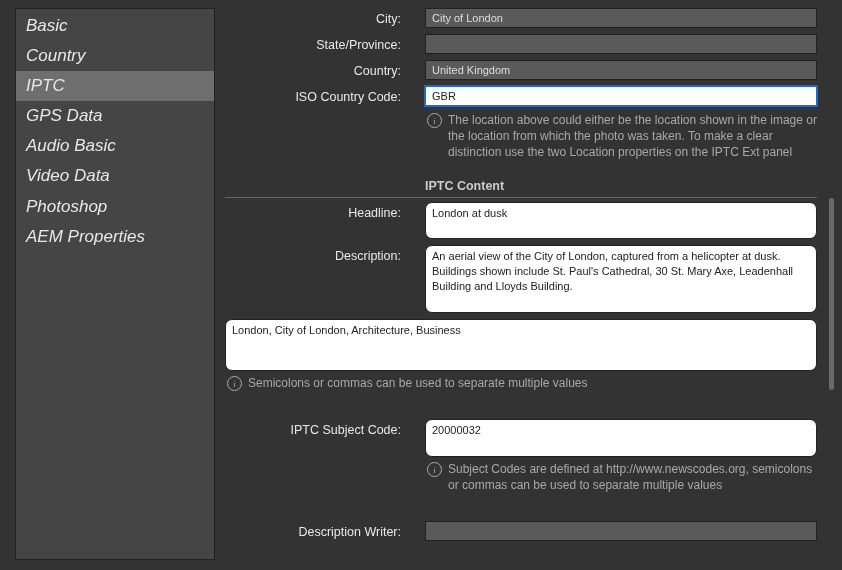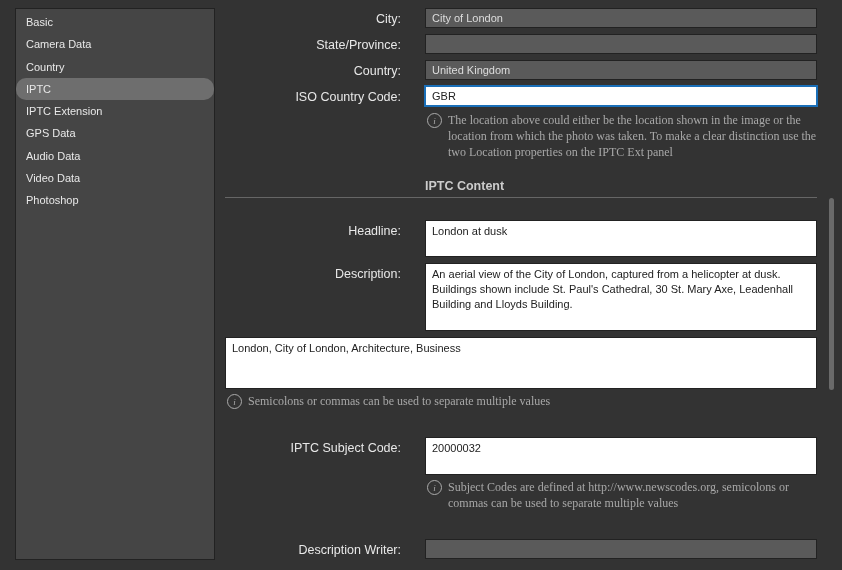--- a/index.html
+++ b/index.html
@@ -31,9 +31,10 @@
   .sidebar-item {
     padding: 4px 10px;
     color: #e8e8e8;
-    font-size: 11px;
+    font-size: 17px;
     line-height: 1.3;
     cursor: pointer;
+    font-style: italic;
   }
   .sidebar-item.selected {
     background: #6e6e6e;

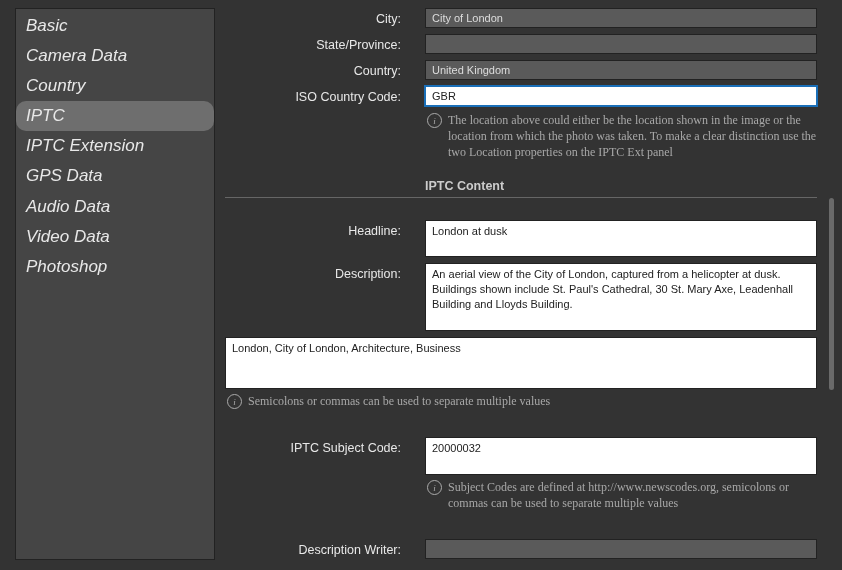--- a/index.html
+++ b/index.html
@@ -142,7 +142,6 @@
 
   <div class="sidebar">
     <div class="sidebar-item">Basic</div>
-    <div class="sidebar-item">Camera Data</div>
     <div class="sidebar-item">Country</div>
     <div class="sidebar-item selected">IPTC</div>
     <div class="sidebar-item">IPTC Extension</div>

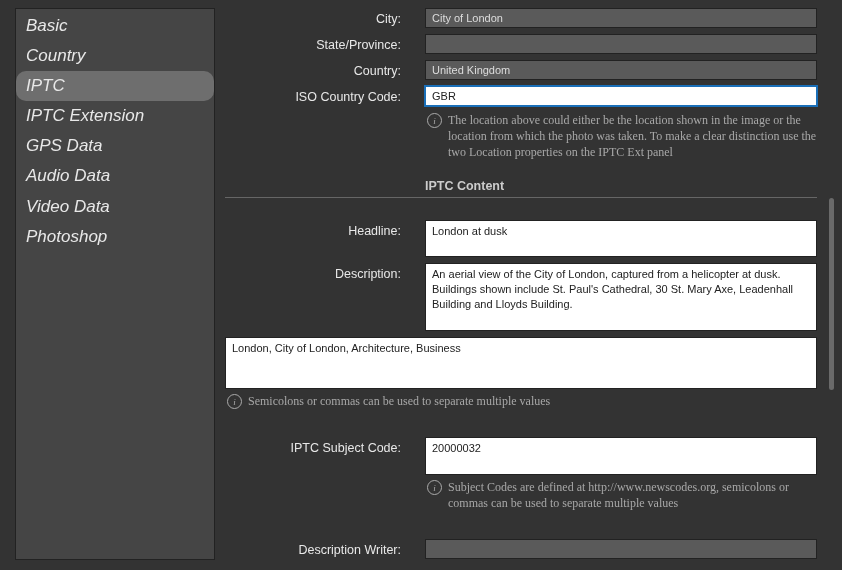--- a/index.html
+++ b/index.html
@@ -38,7 +38,6 @@
   }
   .sidebar-item.selected {
     background: #6e6e6e;
-    border-radius: 10px;
   }
   
   .main {

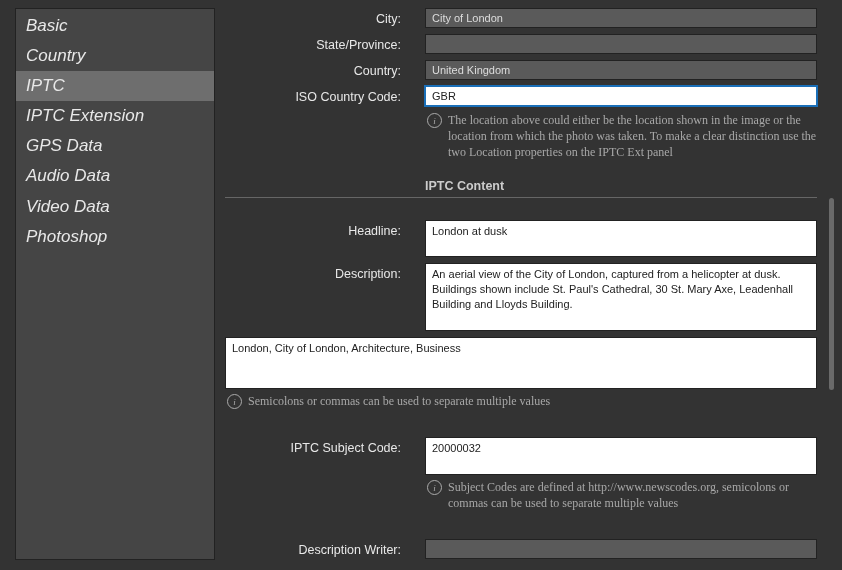--- a/index.html
+++ b/index.html
@@ -143,7 +143,6 @@
     <div class="sidebar-item">Basic</div>
     <div class="sidebar-item">Country</div>
     <div class="sidebar-item selected">IPTC</div>
-    <div class="sidebar-item">IPTC Extension</div>
     <div class="sidebar-item">GPS Data</div>
     <div class="sidebar-item">Audio Data</div>
     <div class="sidebar-item">Video Data</div>

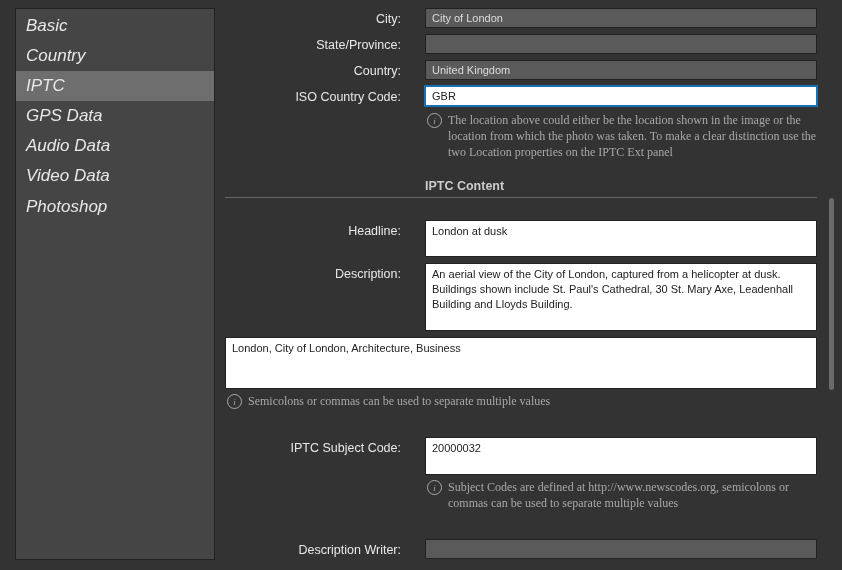--- a/index.html
+++ b/index.html
@@ -104,7 +104,6 @@
     color: #a8a8a8;
     font-size: 12px;
     line-height: 1.35;
-    font-family: Liberation Serif, serif;
   }
   .section-divider {
     margin-top: 18px;

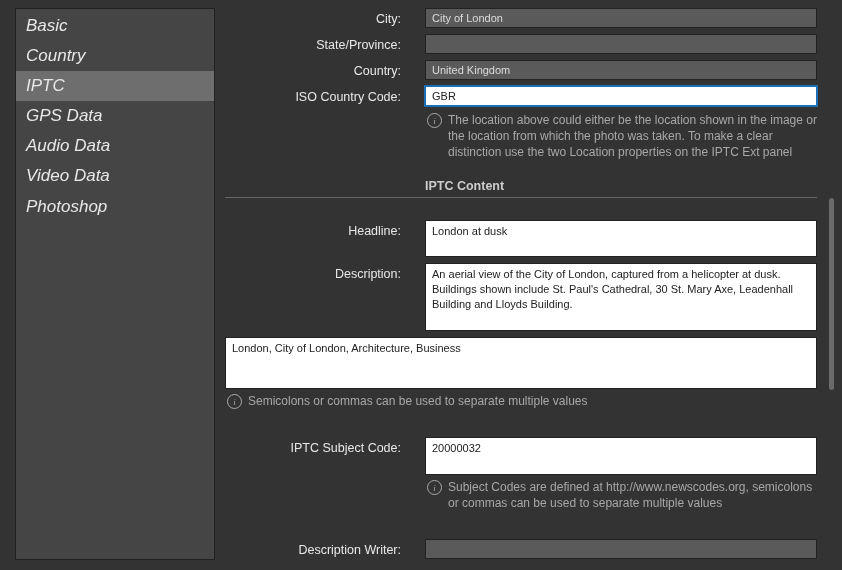--- a/index.html
+++ b/index.html
@@ -143,7 +143,7 @@
     <div class="sidebar-item">Country</div>
     <div class="sidebar-item selected">IPTC</div>
     <div class="sidebar-item">GPS Data</div>
-    <div class="sidebar-item">Audio Data</div>
+    <div class="sidebar-item">Audio Basic</div>
     <div class="sidebar-item">Video Data</div>
     <div class="sidebar-item">Photoshop</div>
   </div>

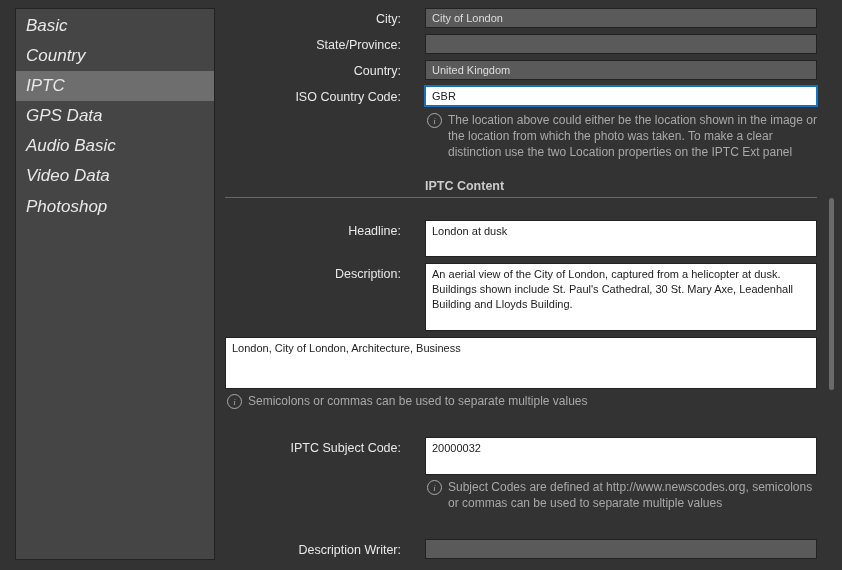--- a/index.html
+++ b/index.html
@@ -107,7 +107,7 @@
   }
   .section-divider {
     margin-top: 18px;
-    margin-bottom: 22px;
+    margin-bottom: 4px;
     margin-left: 200px;
   }
   .section-title {

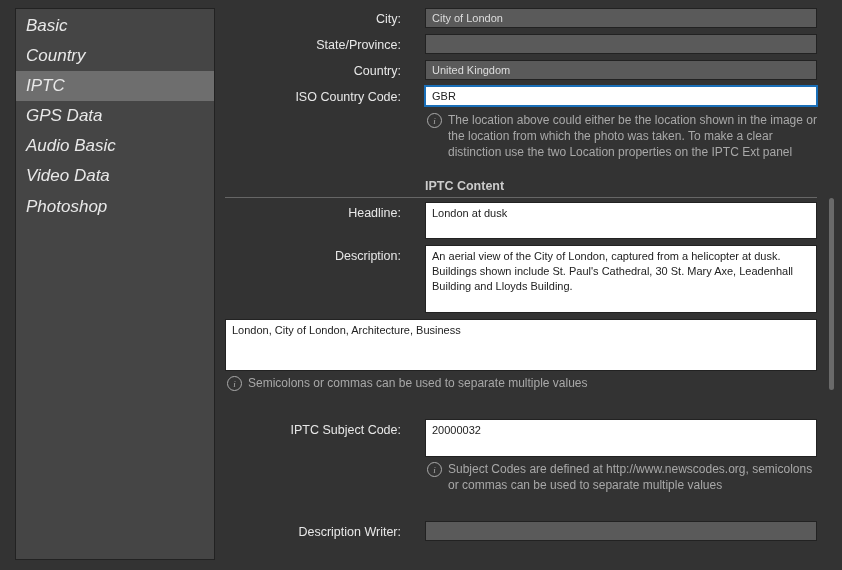--- a/index.html
+++ b/index.html
@@ -80,7 +80,7 @@
     outline: 2px solid #1a6fb8;
     outline-offset: -1px;
   }
-  textarea.text { resize: none; line-height: 1.35; }
+  textarea.text { resize: none; line-height: 1.35; border-radius: 7px; }
   .info-row {
     display: flex;
     align-items: flex-start;

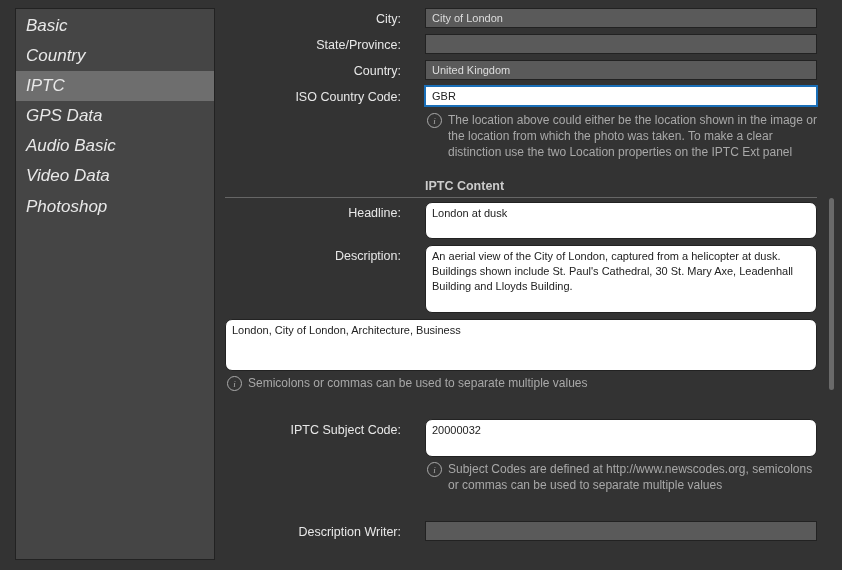--- a/index.html
+++ b/index.html
@@ -146,6 +146,7 @@
     <div class="sidebar-item">Audio Basic</div>
     <div class="sidebar-item">Video Data</div>
     <div class="sidebar-item">Photoshop</div>
+    <div class="sidebar-item">AEM Properties</div>
   </div>
 
   <div class="main">

